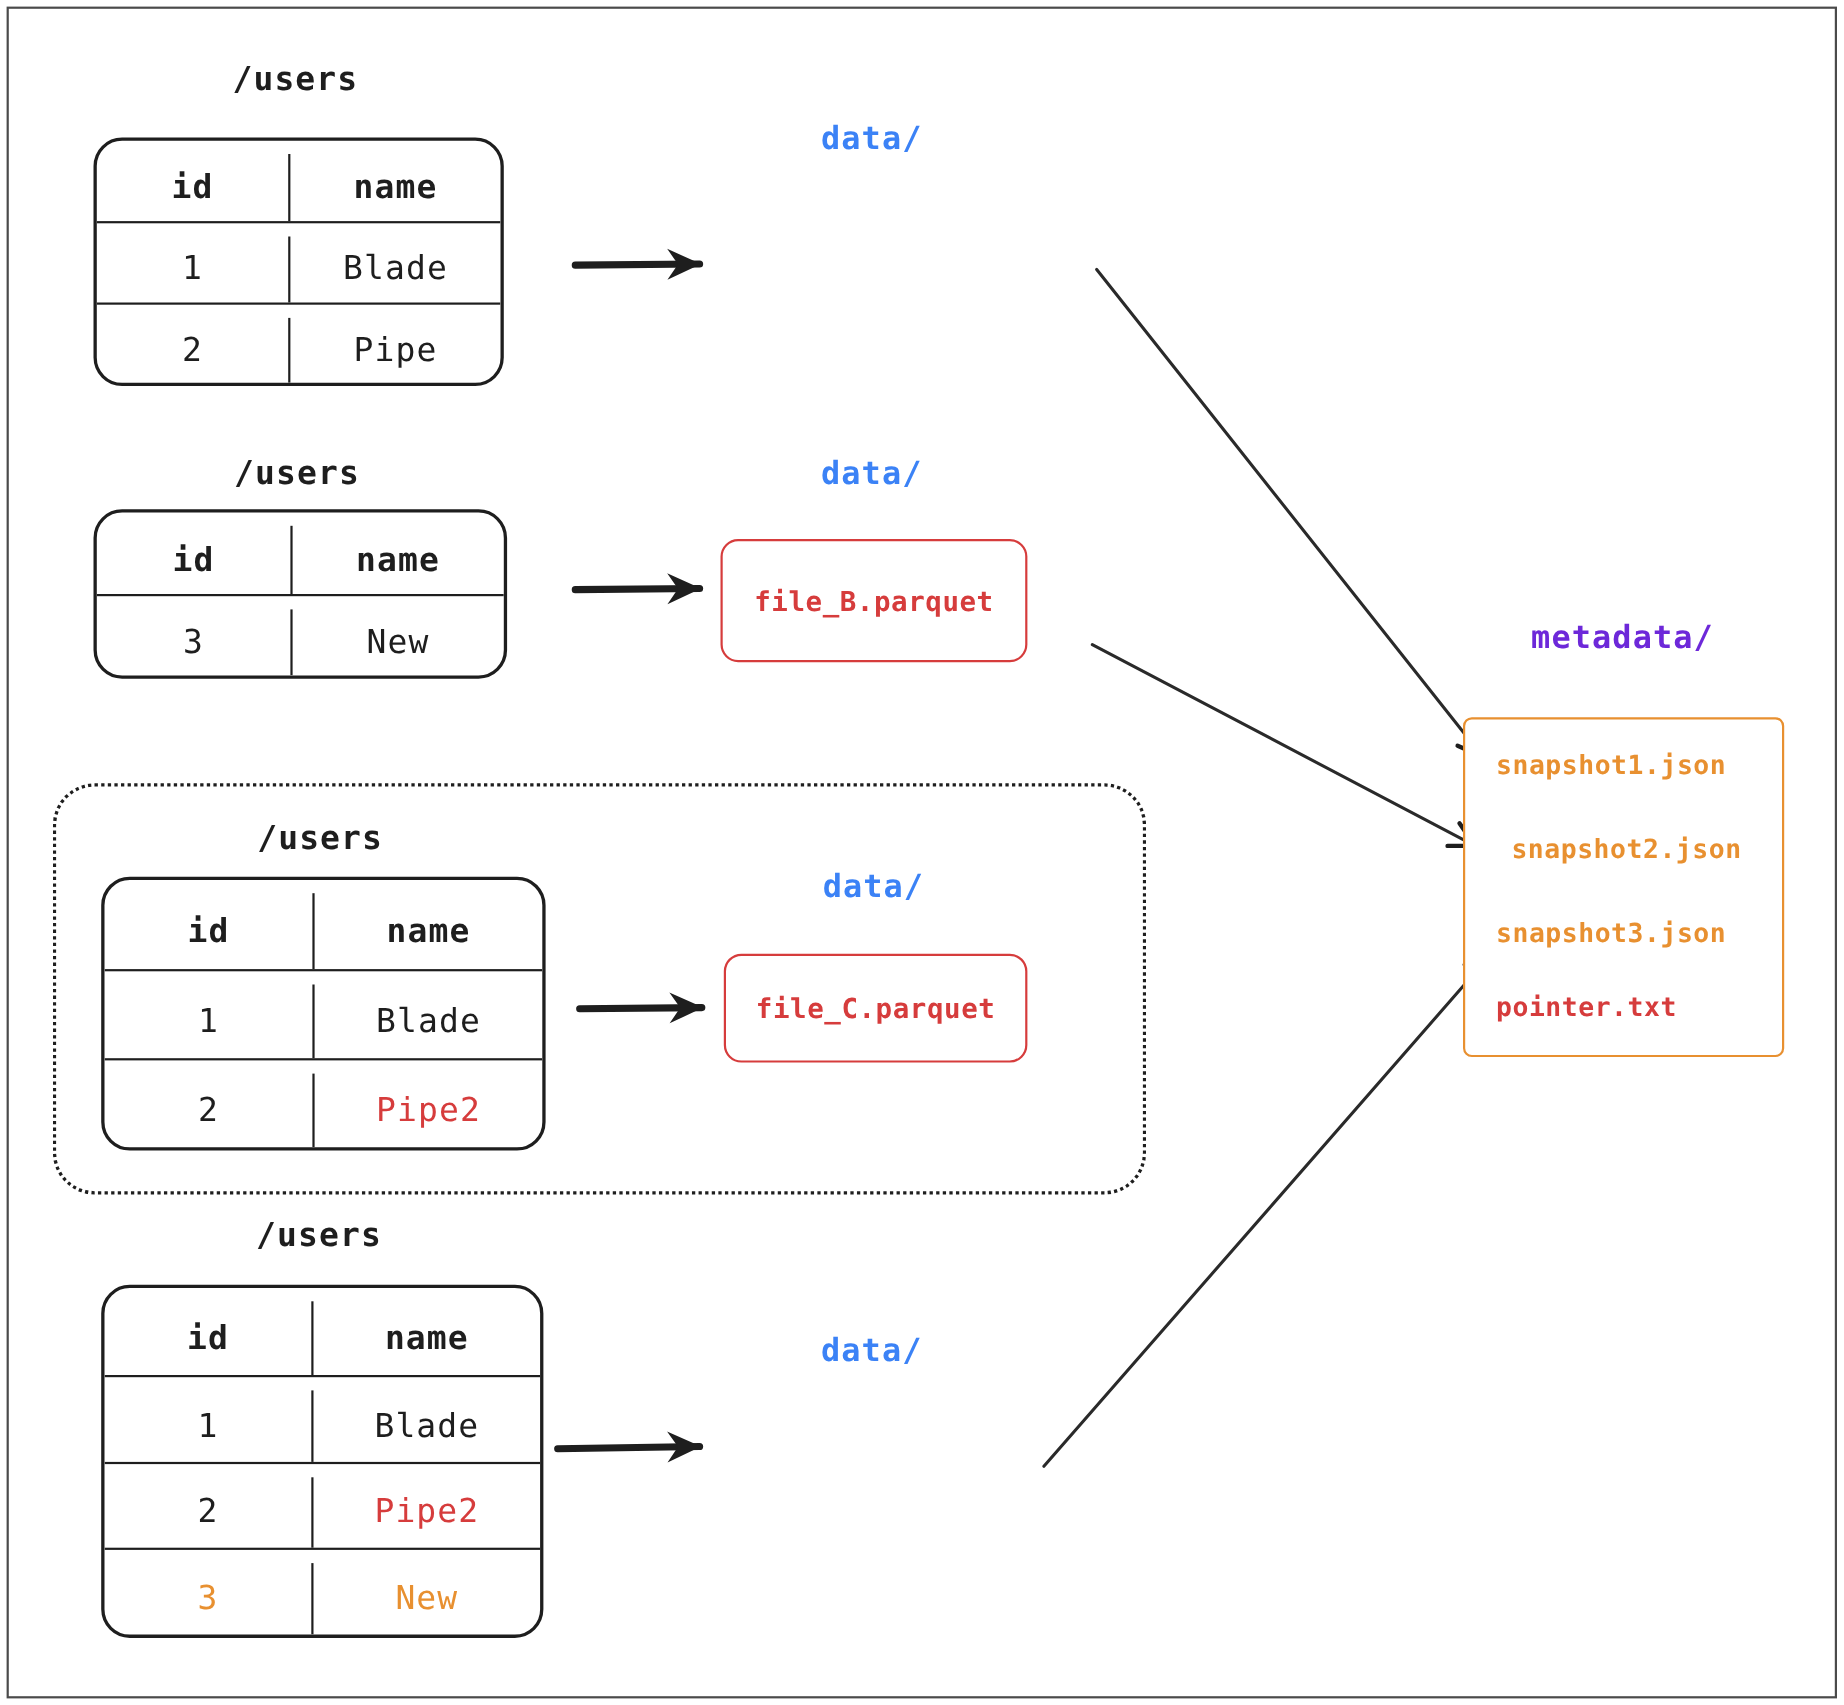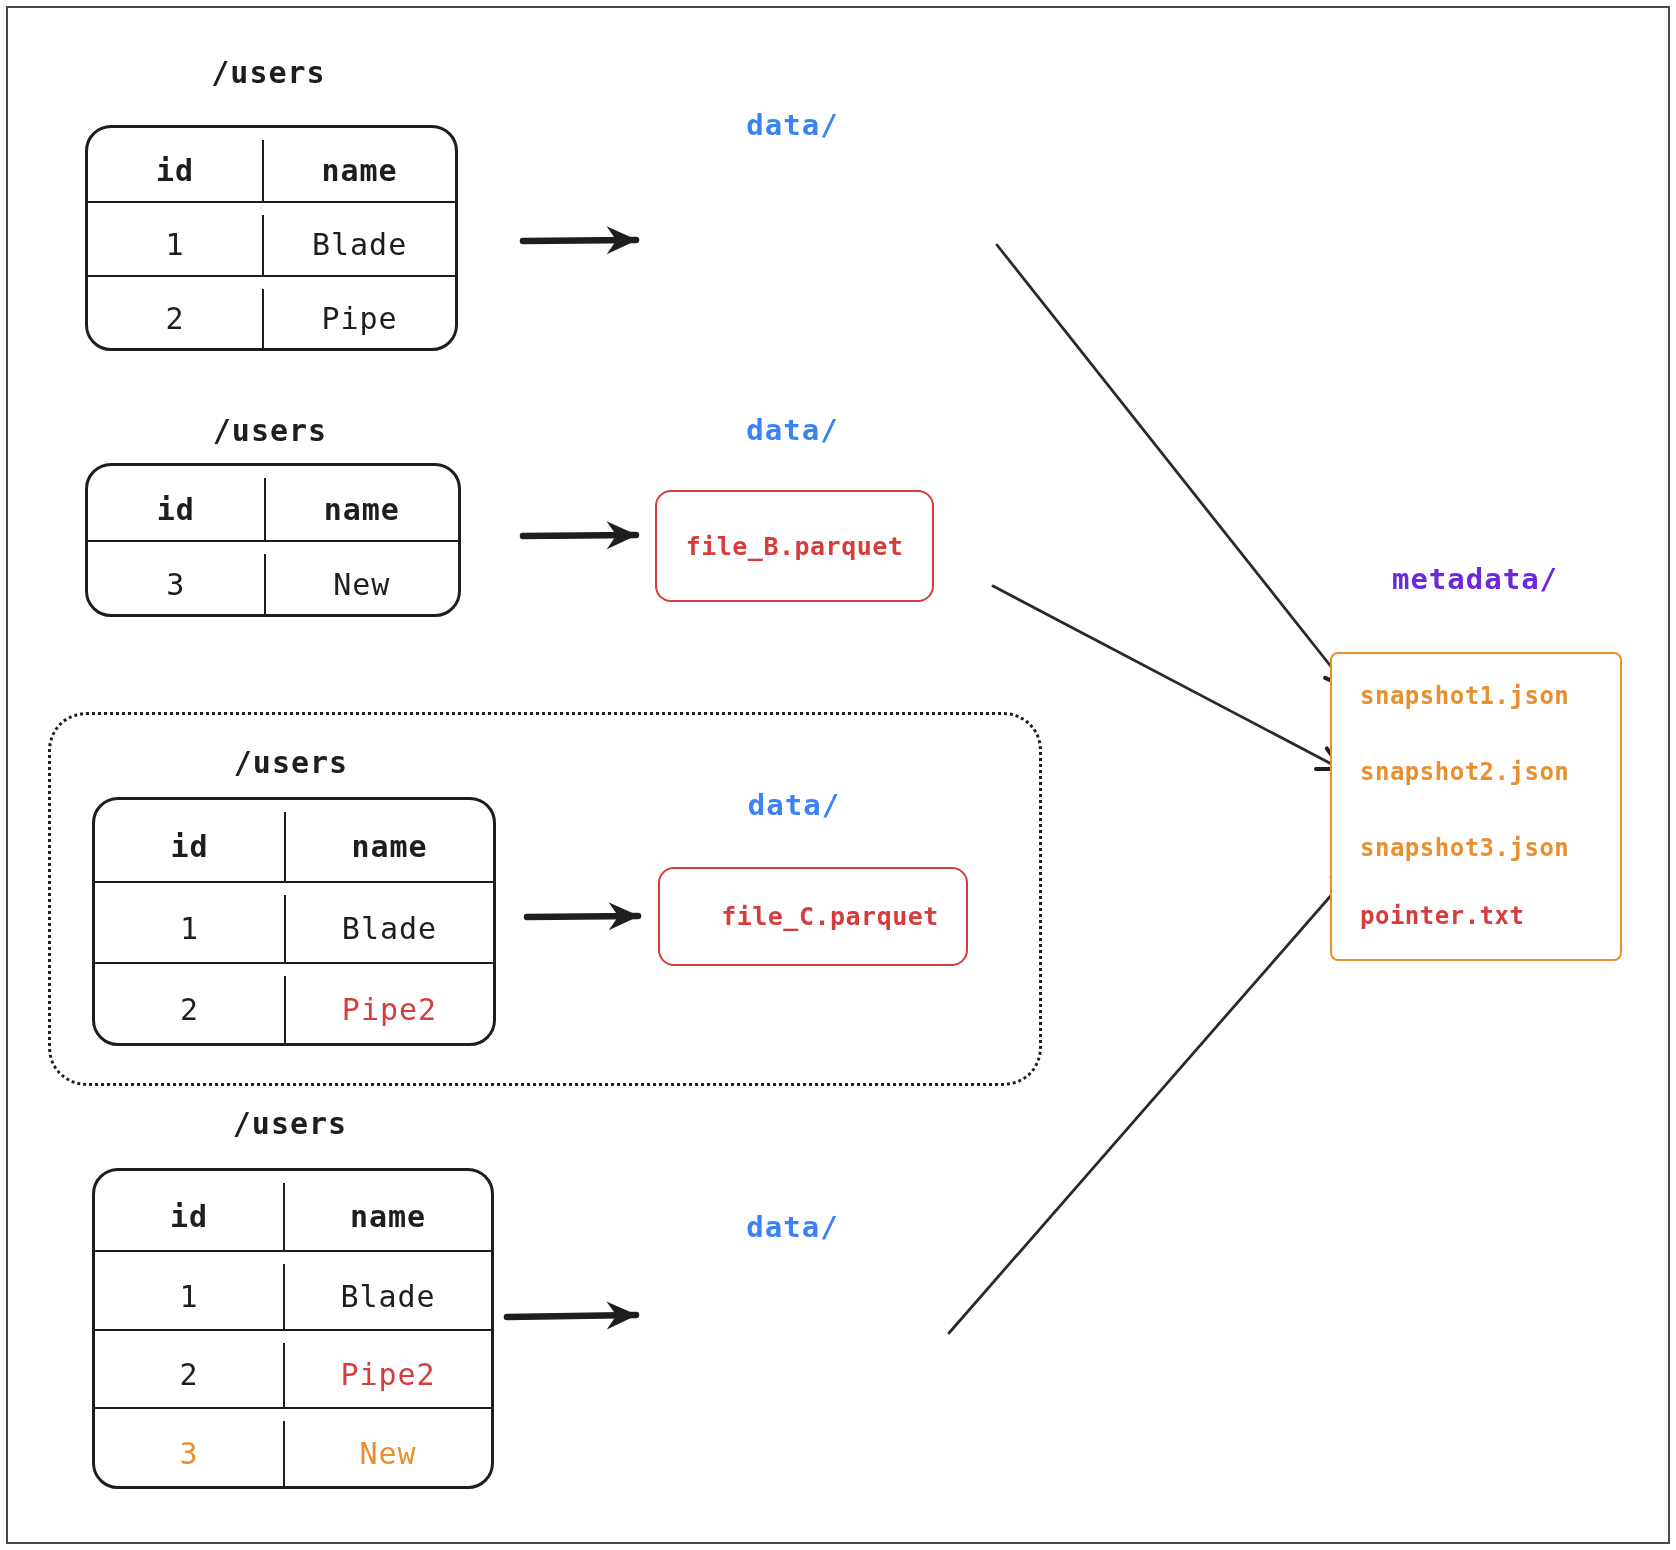--- a/index.html
+++ b/index.html
@@ -180,7 +180,7 @@
   <div class="abs folder-label orange center" style="left:1330px;top:562px;width:290px;">metadata/</div>
   <div class="abs meta-box" style="left:1330px;top:652px;width:288px;height:305px;">
     <div class="meta-item c-orange" style="top:28px;">snapshot1.json</div>
-    <div class="meta-item c-orange" style="top:104px;">snapshot2.json</div>
+    <div class="meta-item c-orange" style="top:104px;margin-left:14px;">snapshot2.json</div>
     <div class="meta-item c-orange" style="top:180px;">snapshot3.json</div>
     <div class="meta-item c-red" style="top:248px;">pointer.txt</div>
   </div>

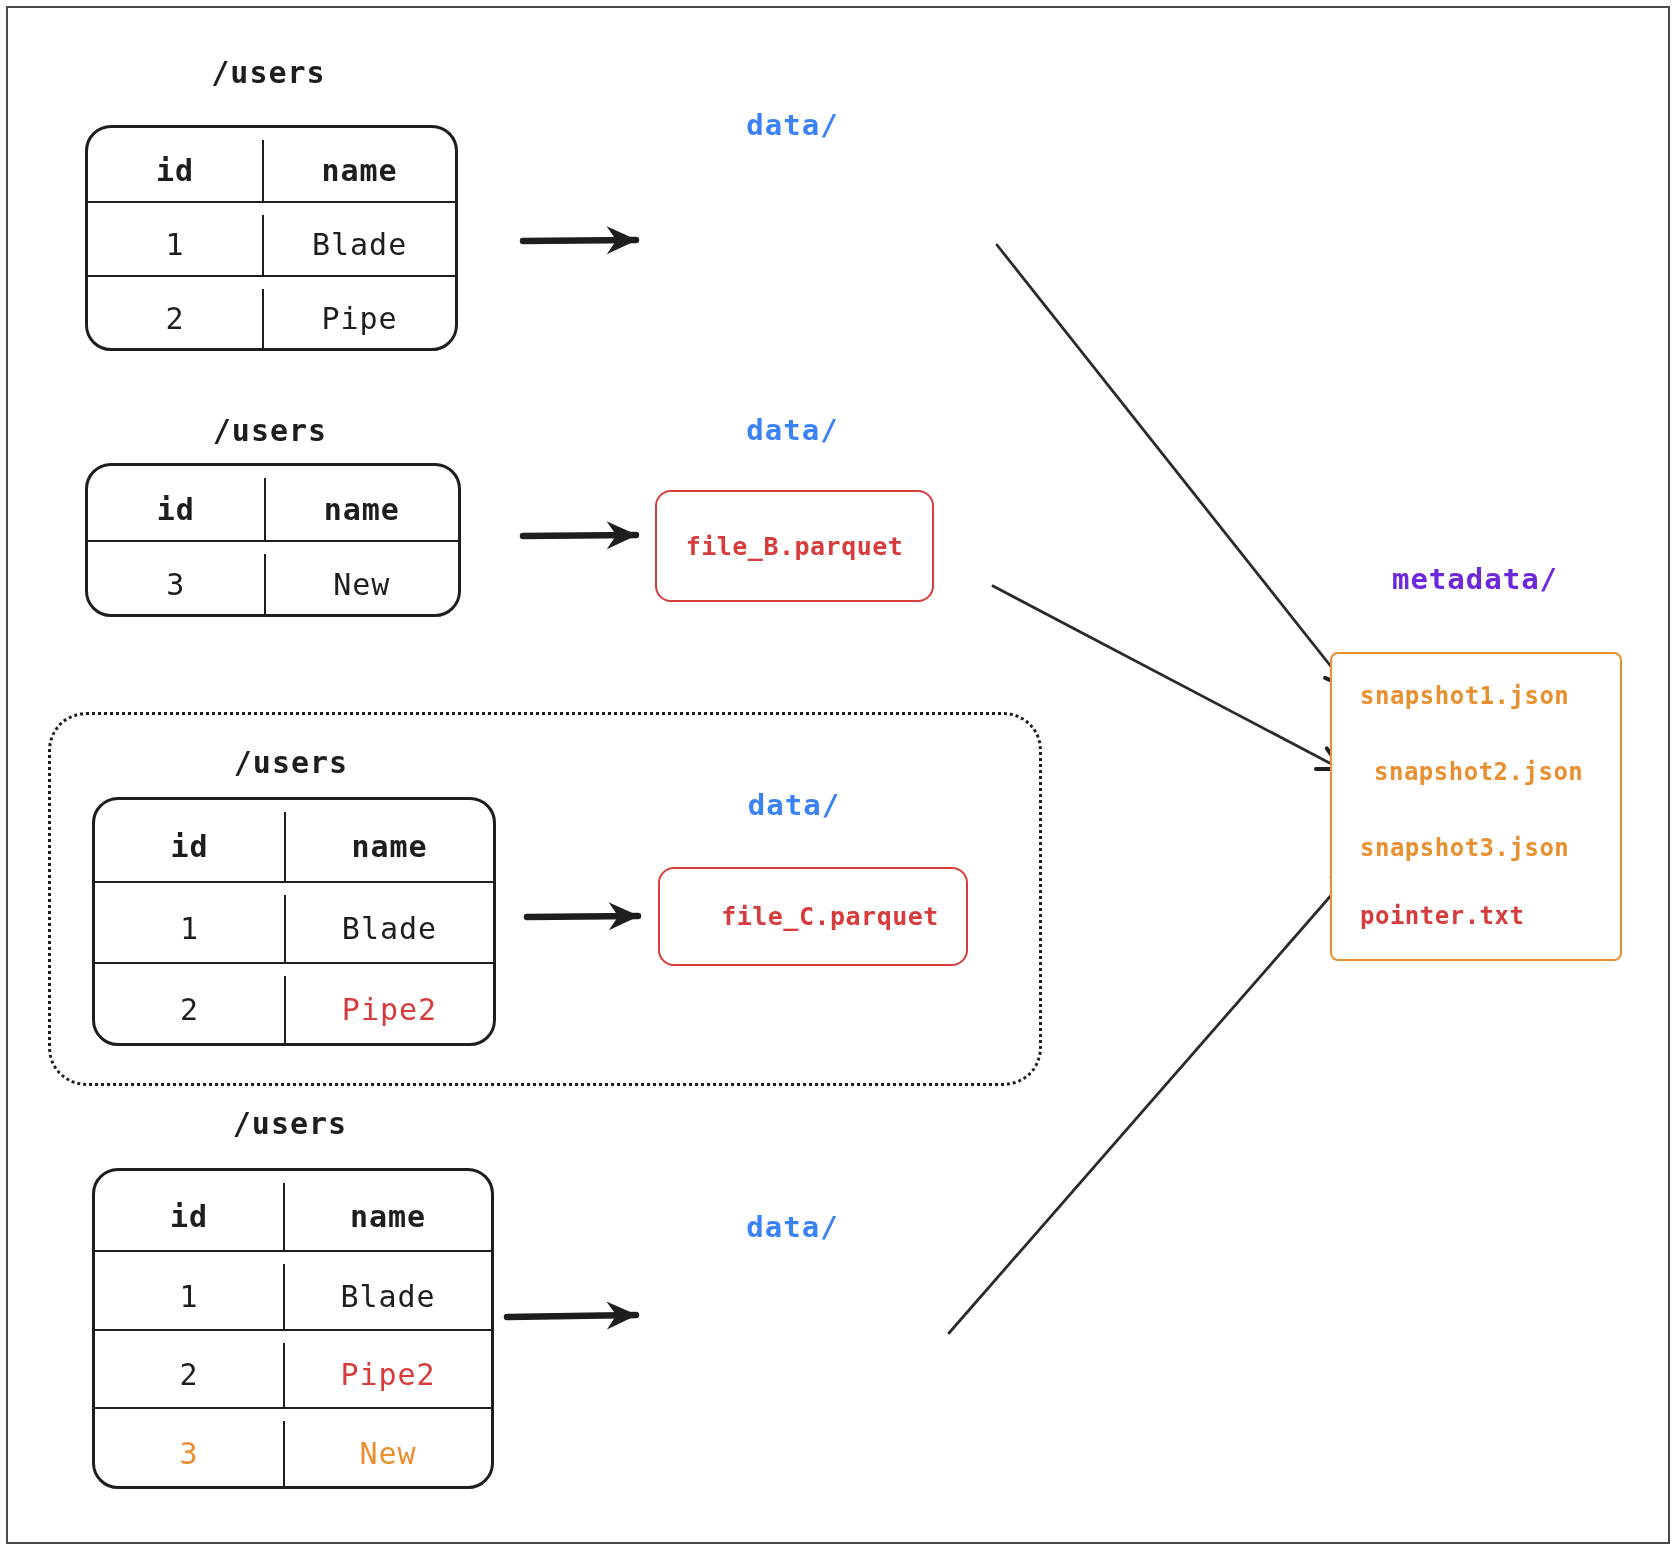--- a/index.html
+++ b/index.html
@@ -154,7 +154,7 @@
     </div>
   </div>
   <div class="abs folder-label center" style="left:658px;top:788px;width:272px;">data/</div>
-  <div class="abs file-box" style="left:658px;top:867px;width:272px;height:95px;padding-left:34px;">file_C.parquet</div>
+  <div class="abs file-box" style="left:658px;top:867px;width:272px;height:95px;">file_C.parquet</div>
 
   <div class="abs tbl-title center" style="left:92px;top:1106px;width:396px;">/users</div>
   <div class="abs sk-table" style="left:92px;top:1168px;width:396px;height:315px;">

